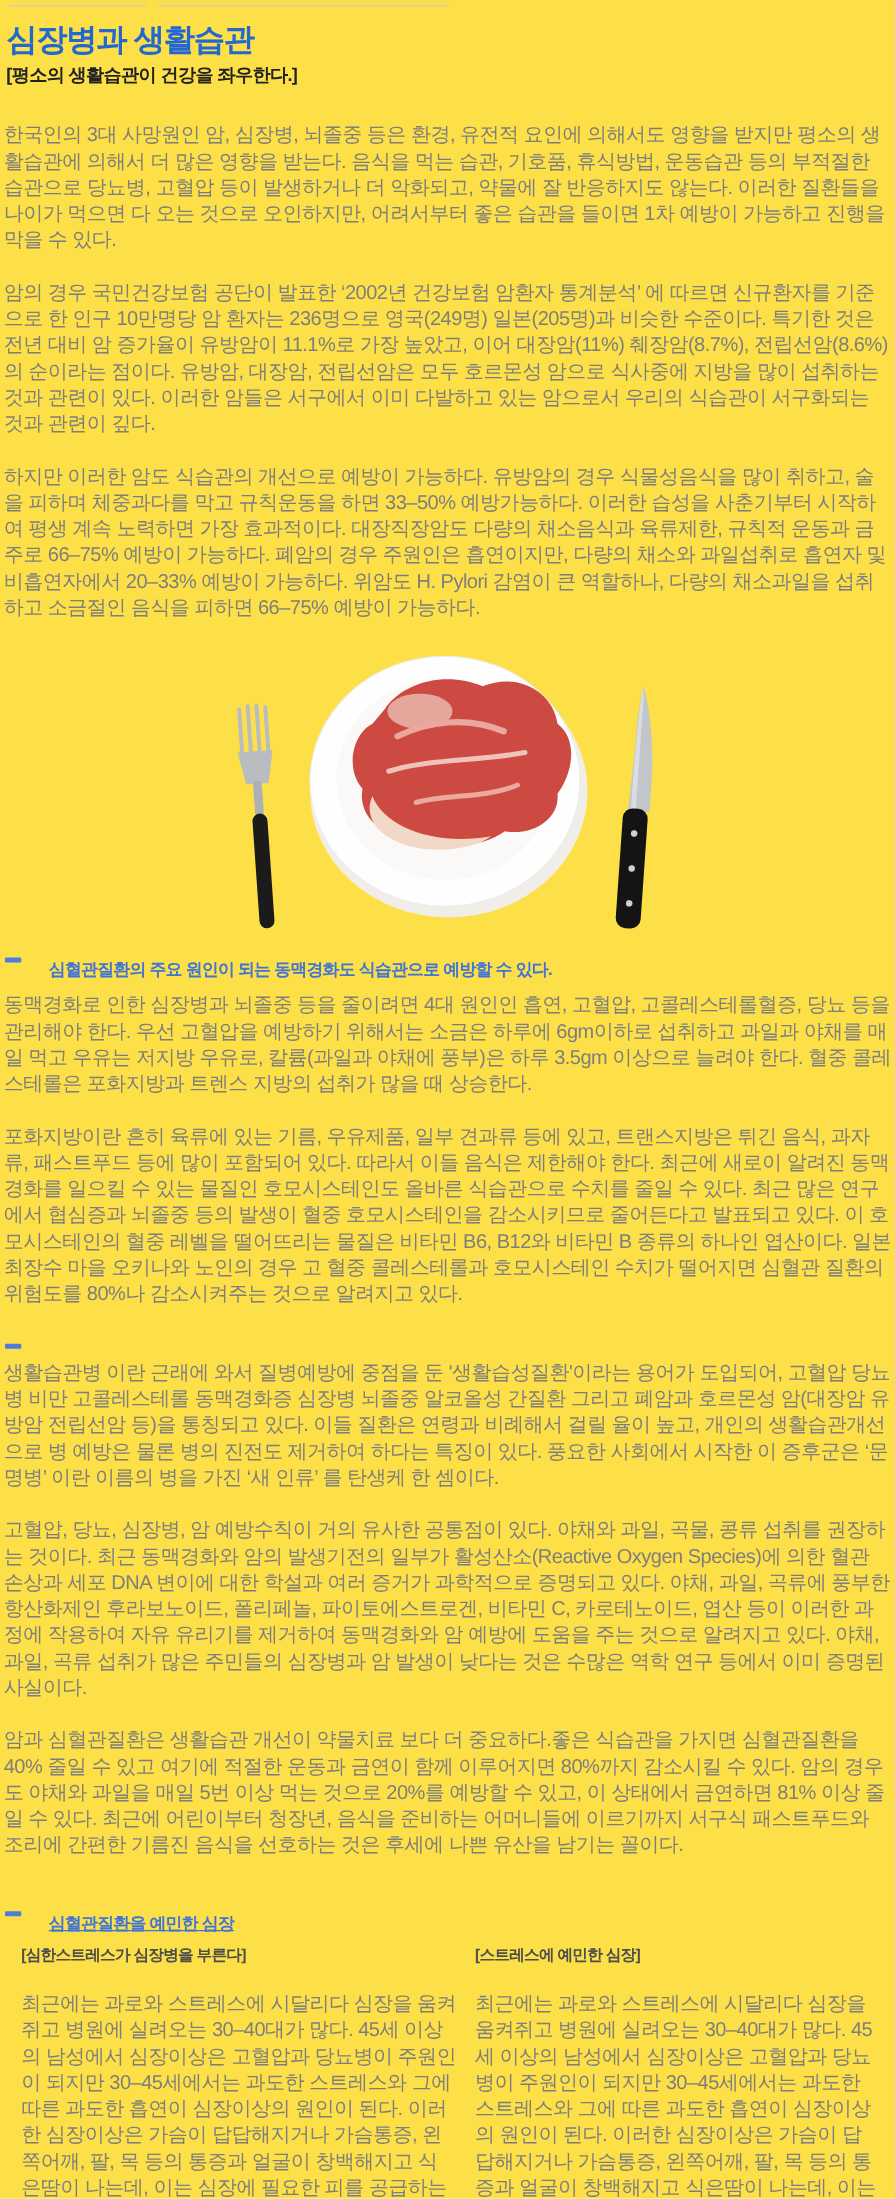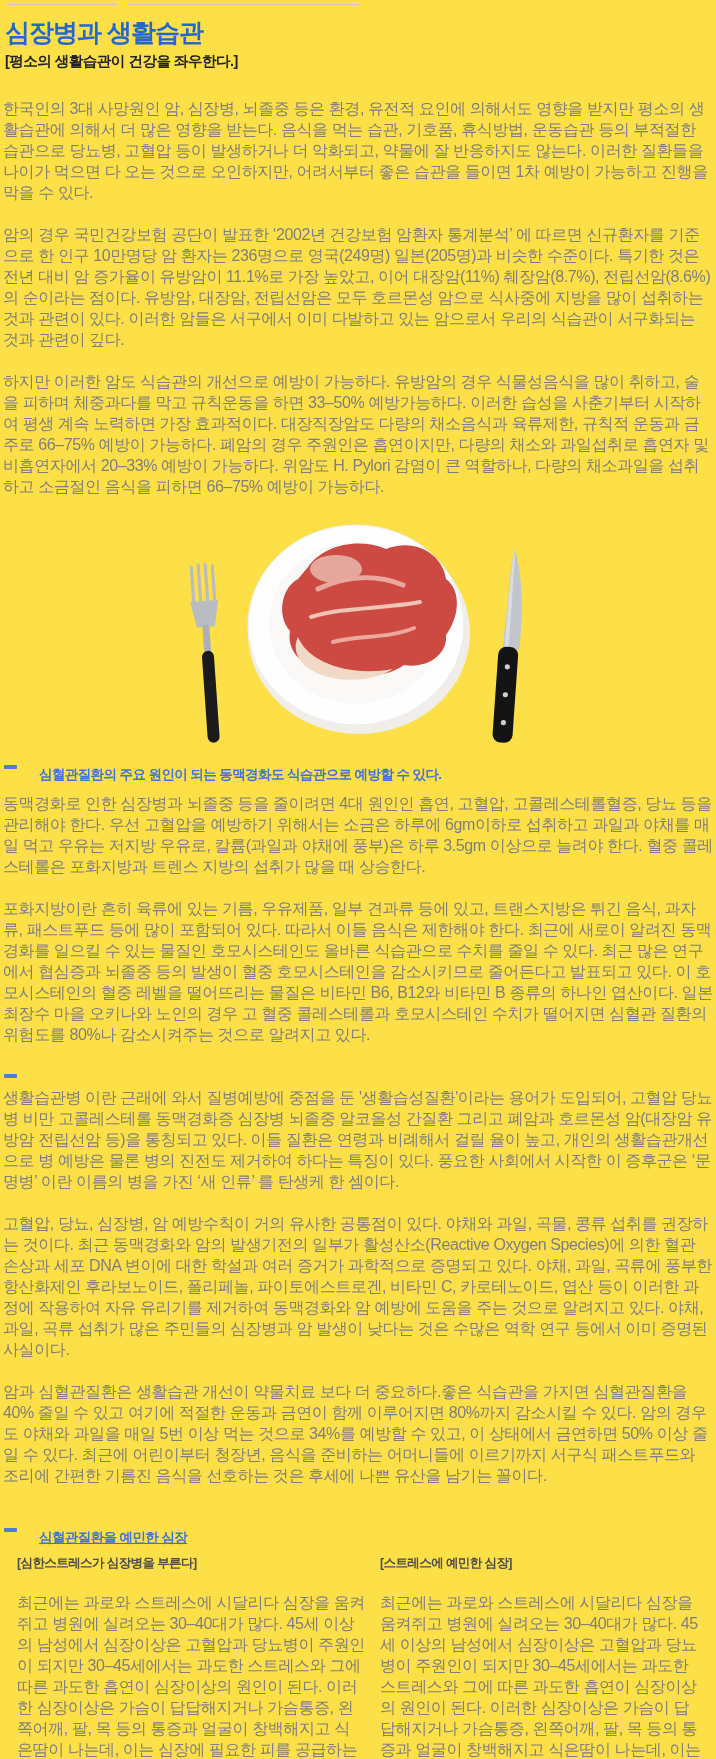--- a/index.html
+++ b/index.html
@@ -115,7 +115,7 @@
     </div>
     <p class="body first indent">생활습관병 이란 근래에 와서 질병예방에 중점을 둔 '생활습성질환'이라는 용어가 도입되어, 고혈압 당뇨병 비만 고콜레스테롤 동맥경화증 심장병 뇌졸중 알코올성 간질환 그리고 폐암과 호르몬성 암(대장암 유방암 전립선암 등)을 통칭되고 있다. 이들 질환은 연령과 비례해서 걸릴 율이 높고, 개인의 생활습관개선으로 병 예방은 물론 병의 진전도 제거하여 하다는 특징이 있다. 풍요한 사회에서 시작한 이 증후군은 ‘문명병’ 이란 이름의 병을 가진 ‘새 인류’ 를 탄생케 한 셈이다.</p>
     <p class="body indent">고혈압, 당뇨, 심장병, 암 예방수칙이 거의 유사한 공통점이 있다. 야채와 과일, 곡물, 콩류 섭취를 권장하는 것이다. 최근 동맥경화와 암의 발생기전의 일부가 활성산소(Reactive Oxygen Species)에 의한 혈관 손상과 세포 DNA 변이에 대한 학설과 여러 증거가 과학적으로 증명되고 있다. 야채, 과일, 곡류에 풍부한 항산화제인 후라보노이드, 폴리페놀, 파이토에스트로겐, 비타민 C, 카로테노이드, 엽산 등이 이러한 과정에 작용하여 자유 유리기를 제거하여 동맥경화와 암 예방에 도움을 주는 것으로 알려지고 있다. 야채, 과일, 곡류 섭취가 많은 주민들의 심장병과 암 발생이 낮다는 것은 수많은 역학 연구 등에서 이미 증명된 사실이다.</p>
-    <p class="body indent">암과 심혈관질환은 생활습관 개선이 약물치료 보다 더 중요하다.좋은 식습관을 가지면 심혈관질환을 40% 줄일 수 있고 여기에 적절한 운동과 금연이 함께 이루어지면 80%까지 감소시킬 수 있다. 암의 경우도 야채와 과일을 매일 5번 이상 먹는 것으로 34%를 예방할 수 있고, 이 상태에서 금연하면 50% 이상 줄일 수 있다. 최근에 어린이부터 청장년, 음식을 준비하는 어머니들에 이르기까지 서구식 패스트푸드와 조리에 간편한 기름진 음식을 선호하는 것은 후세에 나쁜 유산을 남기는 꼴이다.</p>
+    <p class="body indent">암과 심혈관질환은 생활습관 개선이 약물치료 보다 더 중요하다.좋은 식습관을 가지면 심혈관질환을 40% 줄일 수 있고 여기에 적절한 운동과 금연이 함께 이루어지면 80%까지 감소시킬 수 있다. 암의 경우도 야채와 과일을 매일 5번 이상 먹는 것으로 20%를 예방할 수 있고, 이 상태에서 금연하면 81% 이상 줄일 수 있다. 최근에 어린이부터 청장년, 음식을 준비하는 어머니들에 이르기까지 서구식 패스트푸드와 조리에 간편한 기름진 음식을 선호하는 것은 후세에 나쁜 유산을 남기는 꼴이다.</p>
   </div>
 
   <div class="section">

